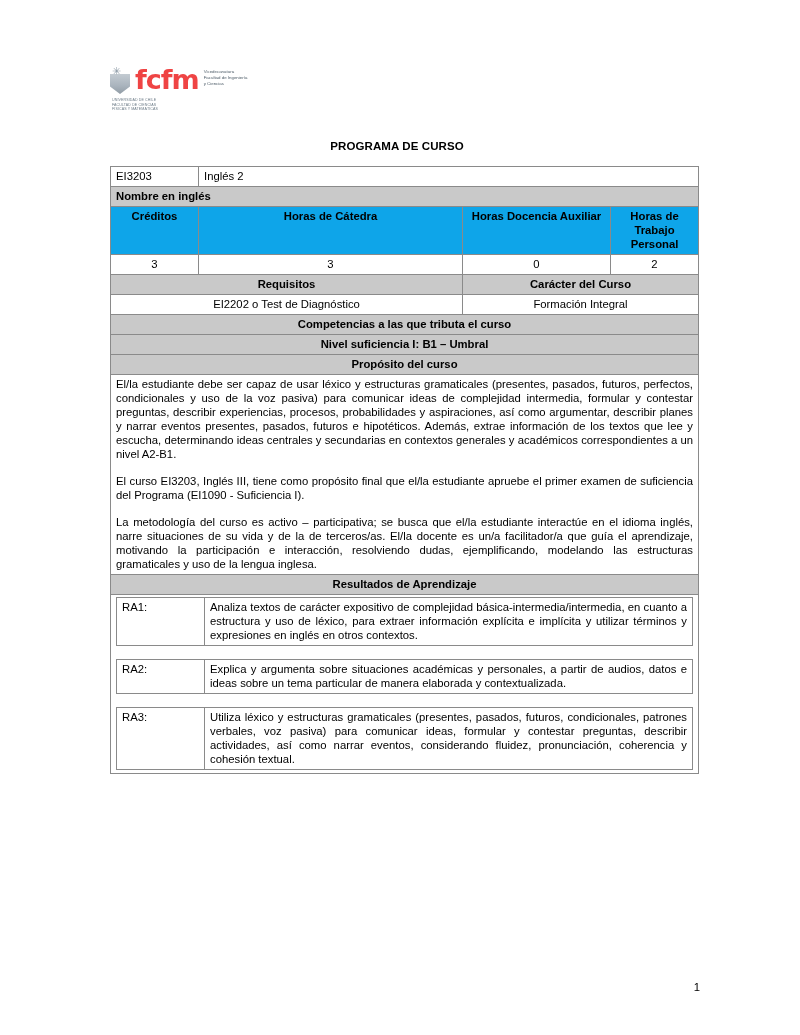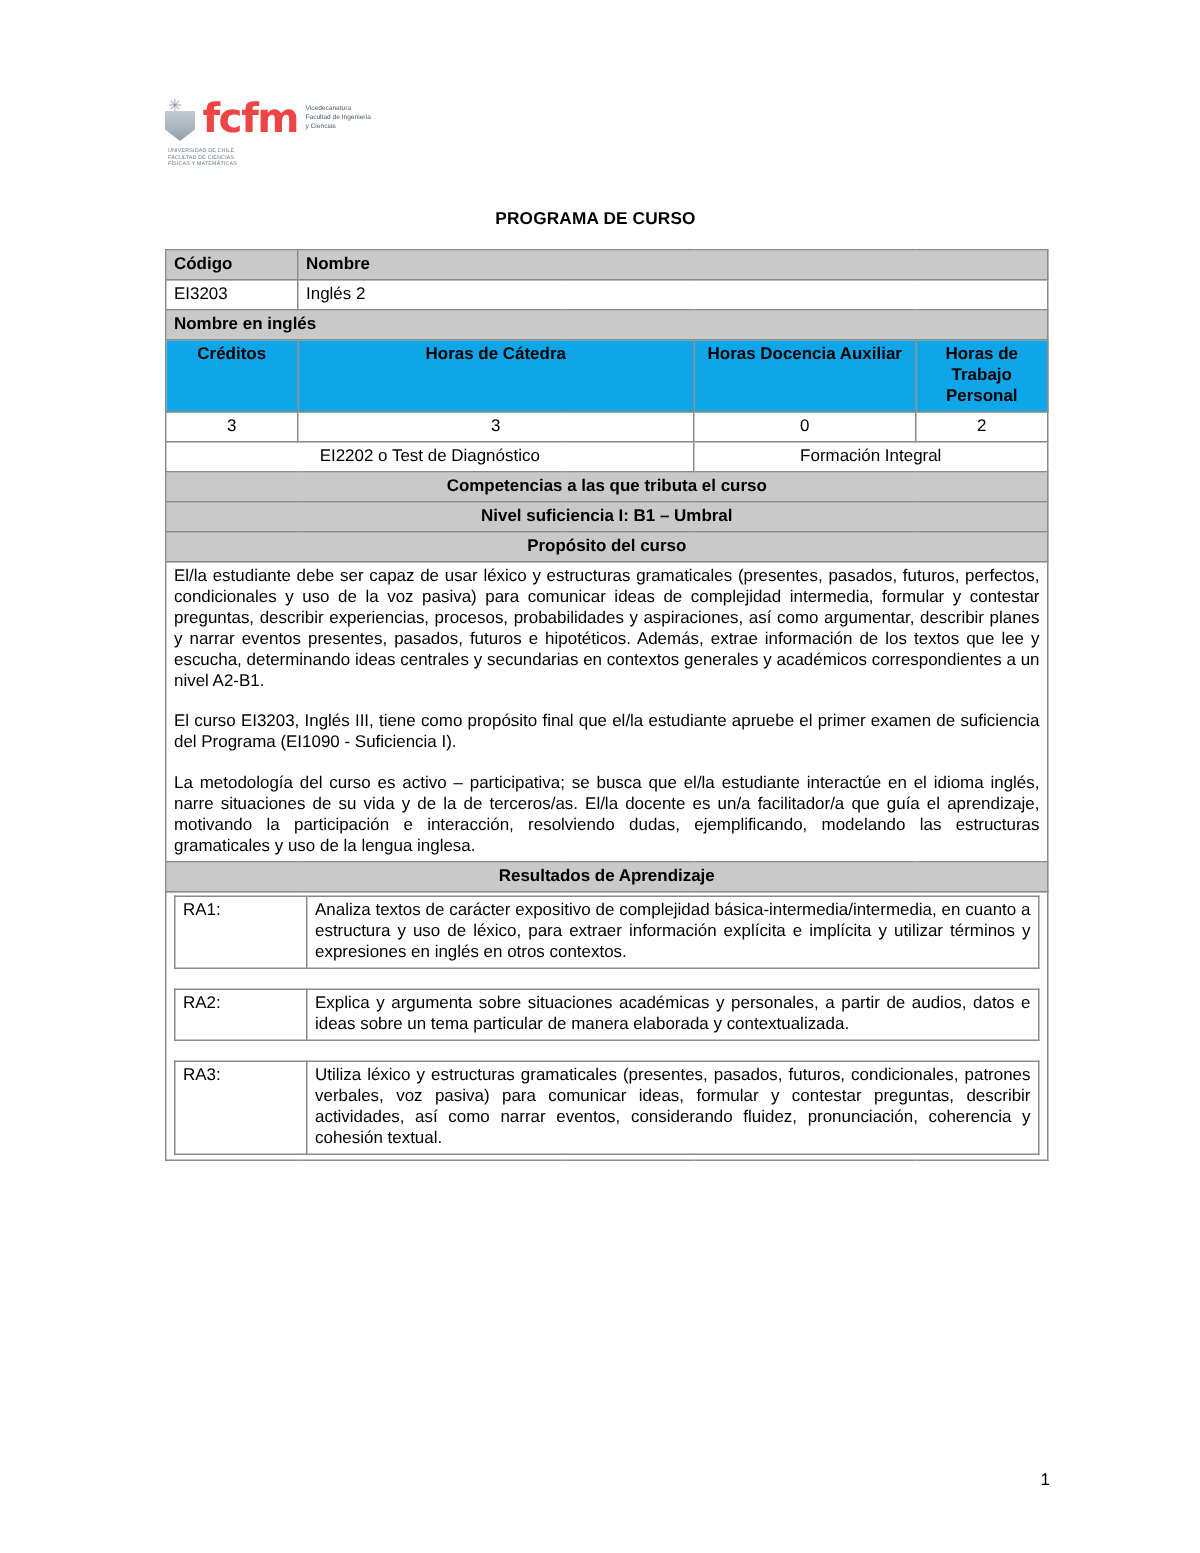--- a/index.html
+++ b/index.html
@@ -194,10 +194,6 @@
       </colgroup>
 
       <tbody>
-          <tr>
-        <td class="hdr cellpad">Código</td>
-        <td class="hdr cellpad" colspan="4">Nombre</td>
-      </tr>
       <tr>
         <td class="cellpad">EI3203</td>
         <td class="cellpad" colspan="4">Inglés 2</td>

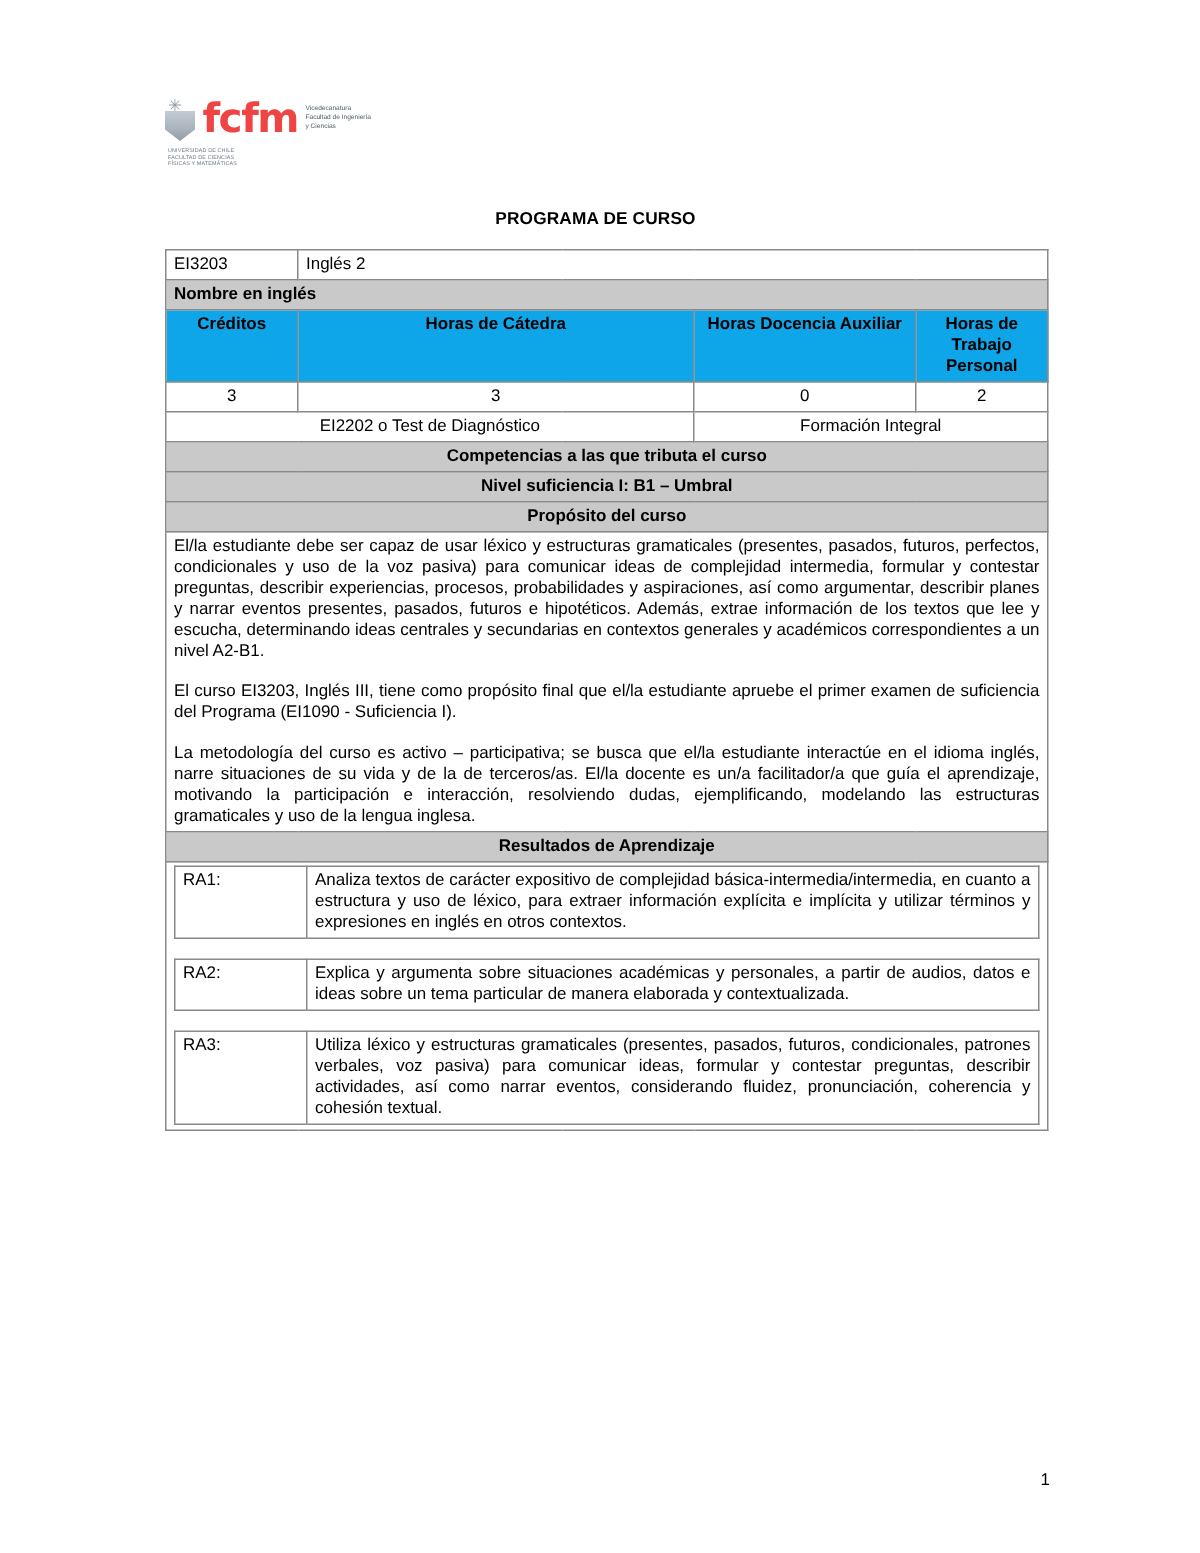--- a/index.html
+++ b/index.html
@@ -216,6 +216,10 @@
         <td class="ctr">2</td>
       </tr>
 
+      <tr>
+        <td class="hdr ctr" colspan="3">Requisitos</td>
+        <td class="hdr ctr" colspan="2">Carácter del Curso</td>
+      </tr>
       <tr>
         <td class="ctr" colspan="3">EI2202 o Test de Diagnóstico</td>
         <td class="ctr" colspan="2">Formación Integral</td>

